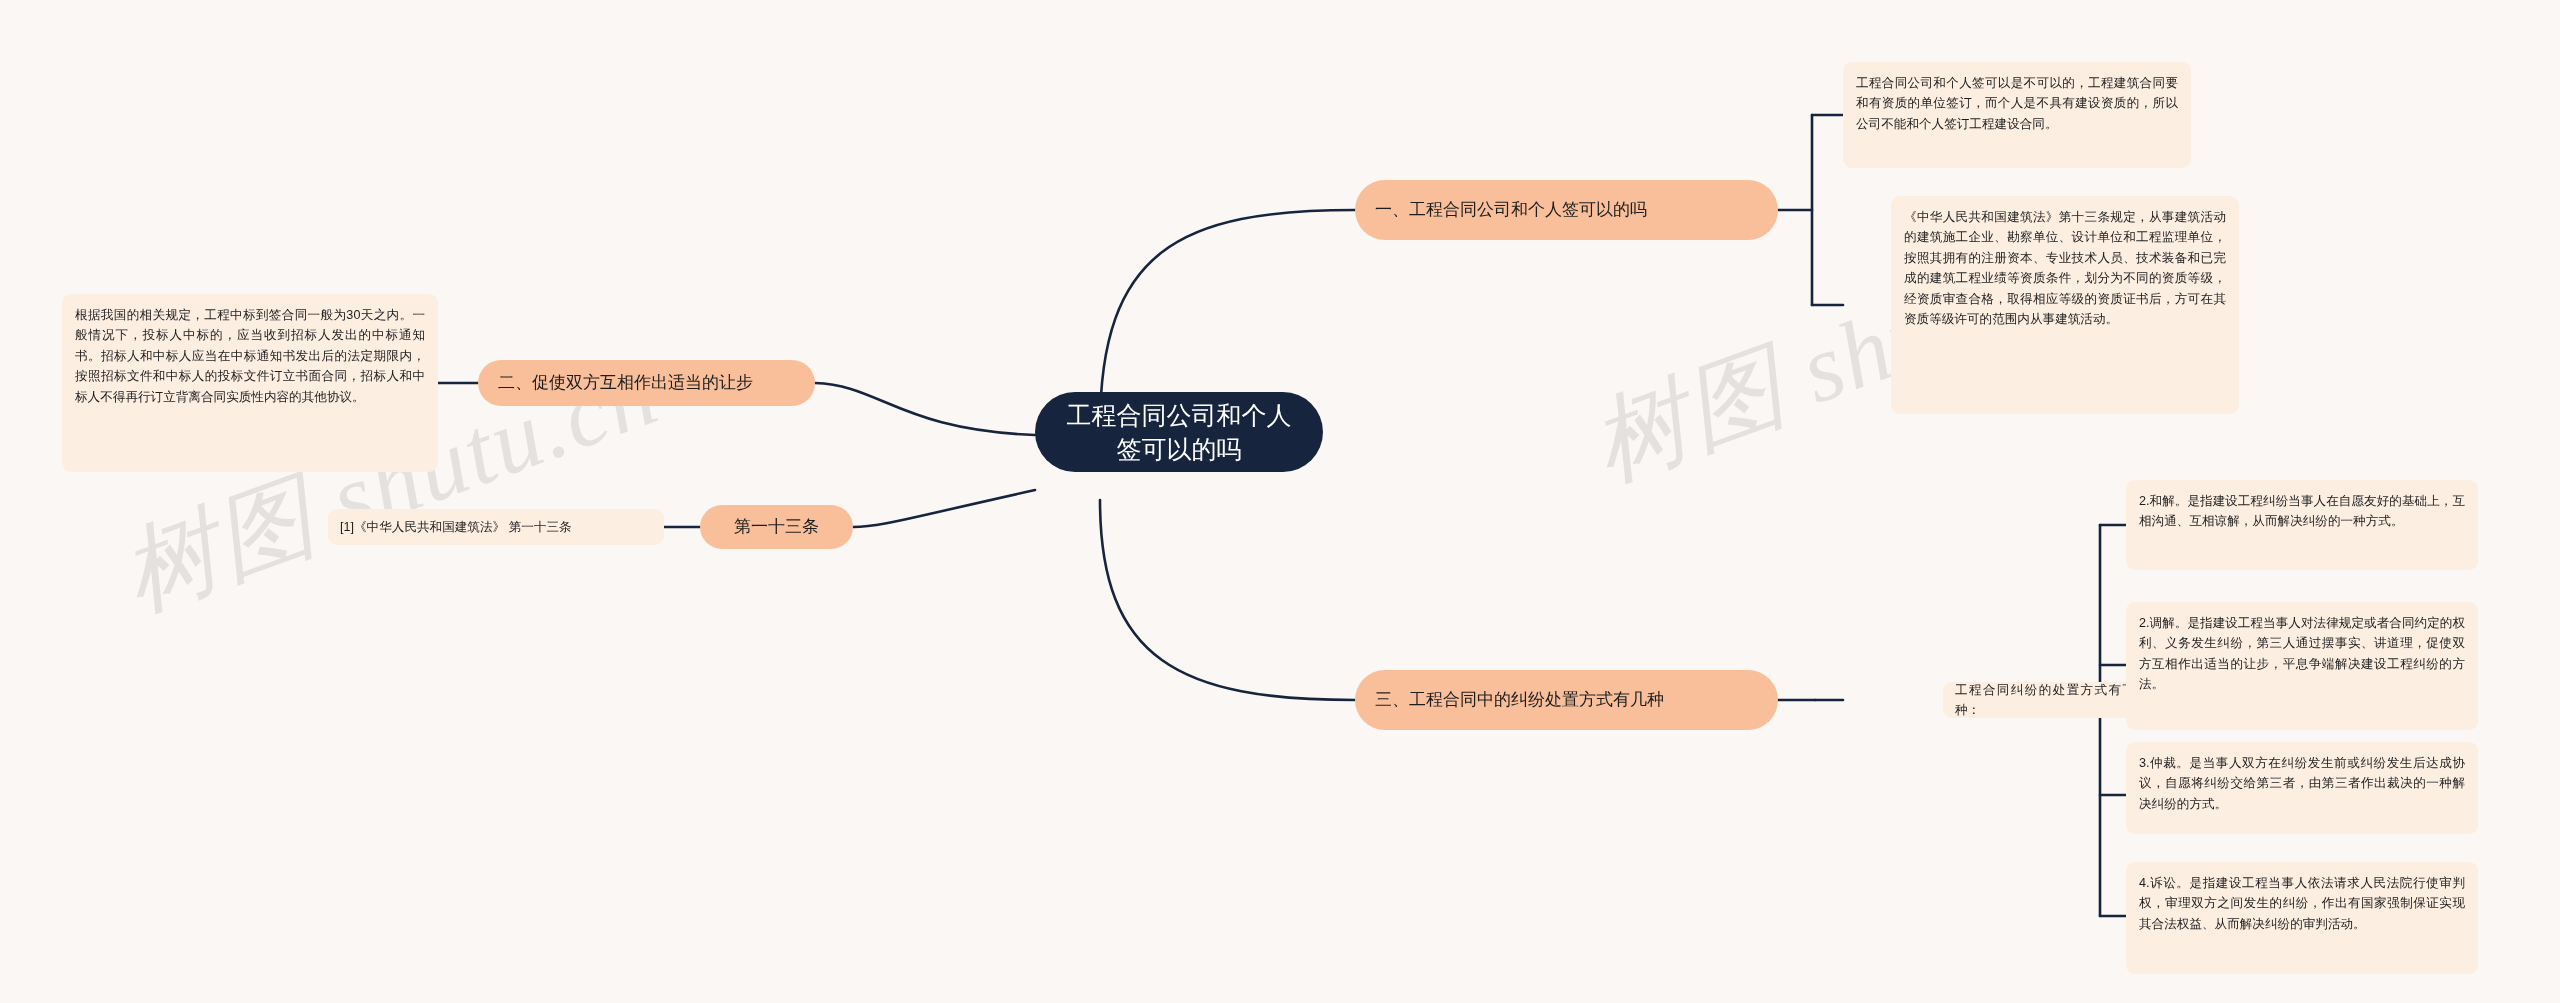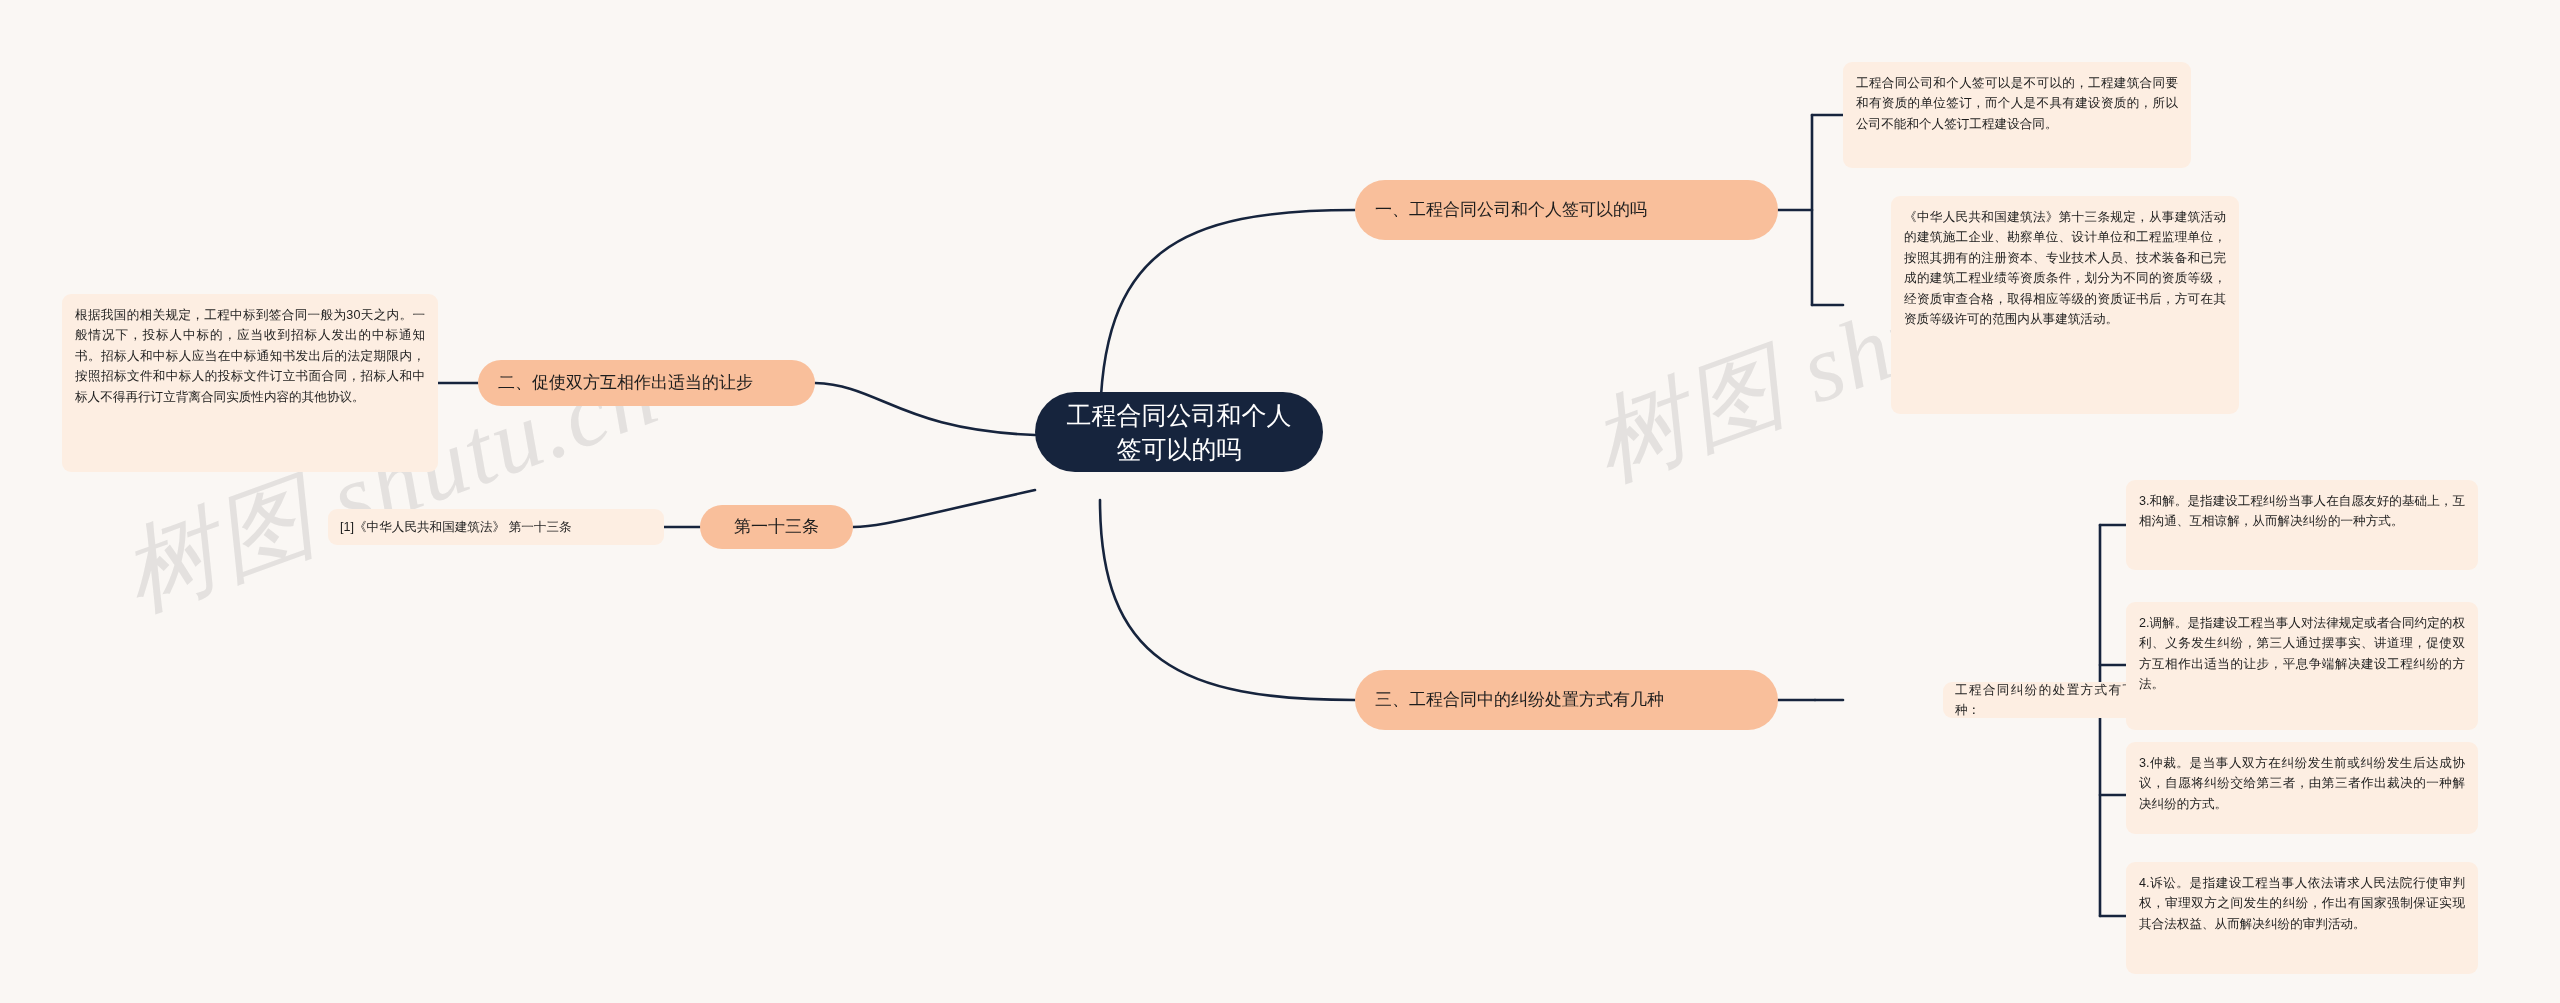--- a/index.html
+++ b/index.html
@@ -176,7 +176,7 @@
   </div>
 
   <div class="node leaf-node" style="left:2126px; top:480px; width:352px; height:90px;">
-    <span class="txt">3.和解。是指建设工程纠纷当事人在自愿友好的基础上，互相沟通、互相谅解，从而解决纠纷的一种方式。</span>
+    <span class="txt">2.和解。是指建设工程纠纷当事人在自愿友好的基础上，互相沟通、互相谅解，从而解决纠纷的一种方式。</span>
   </div>
 
   <div class="node leaf-node" style="left:2126px; top:602px; width:352px; height:128px;">

